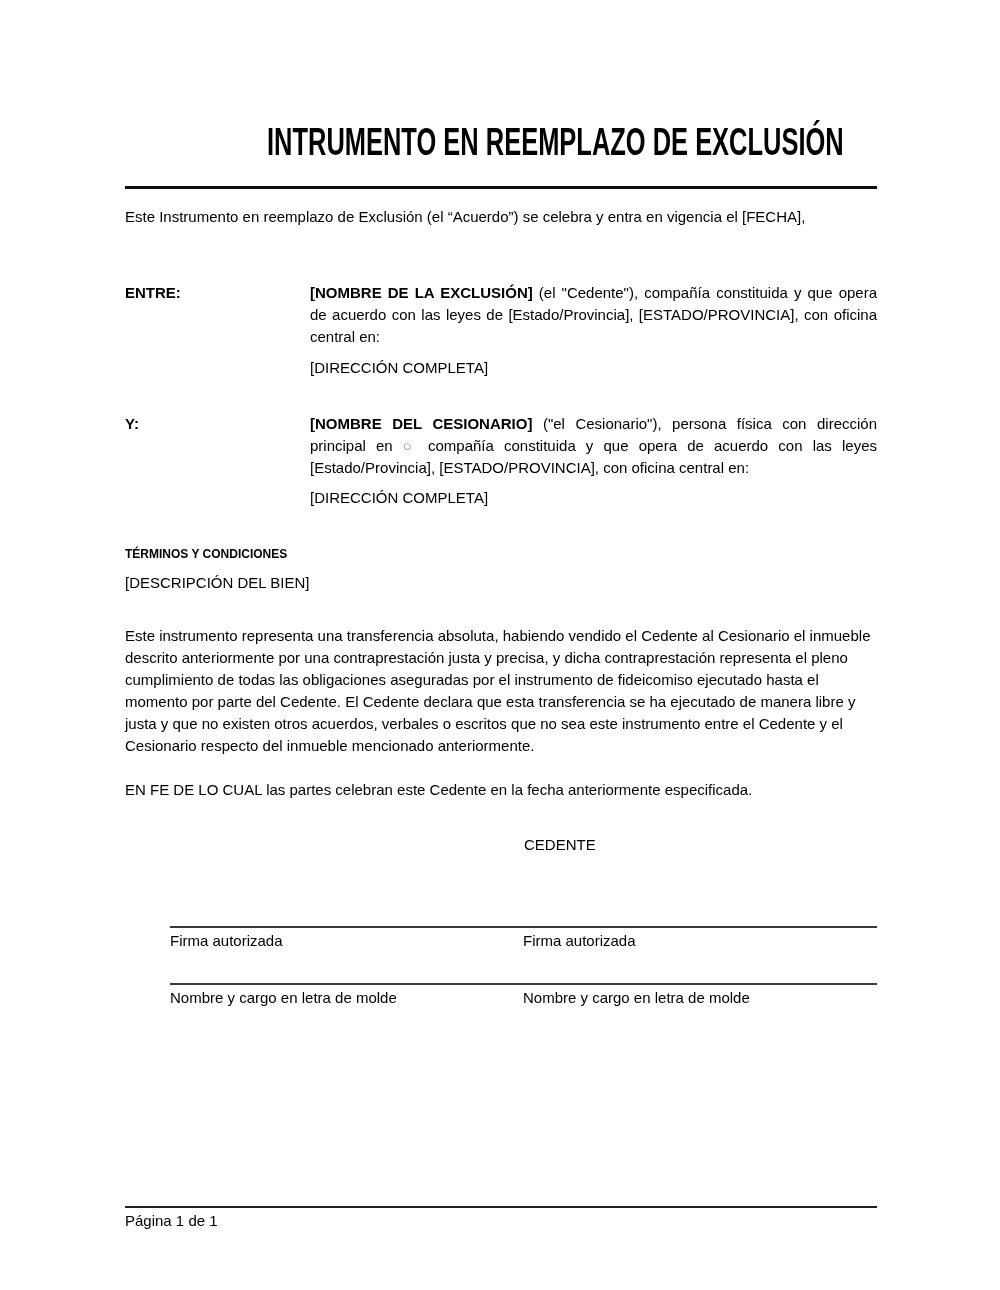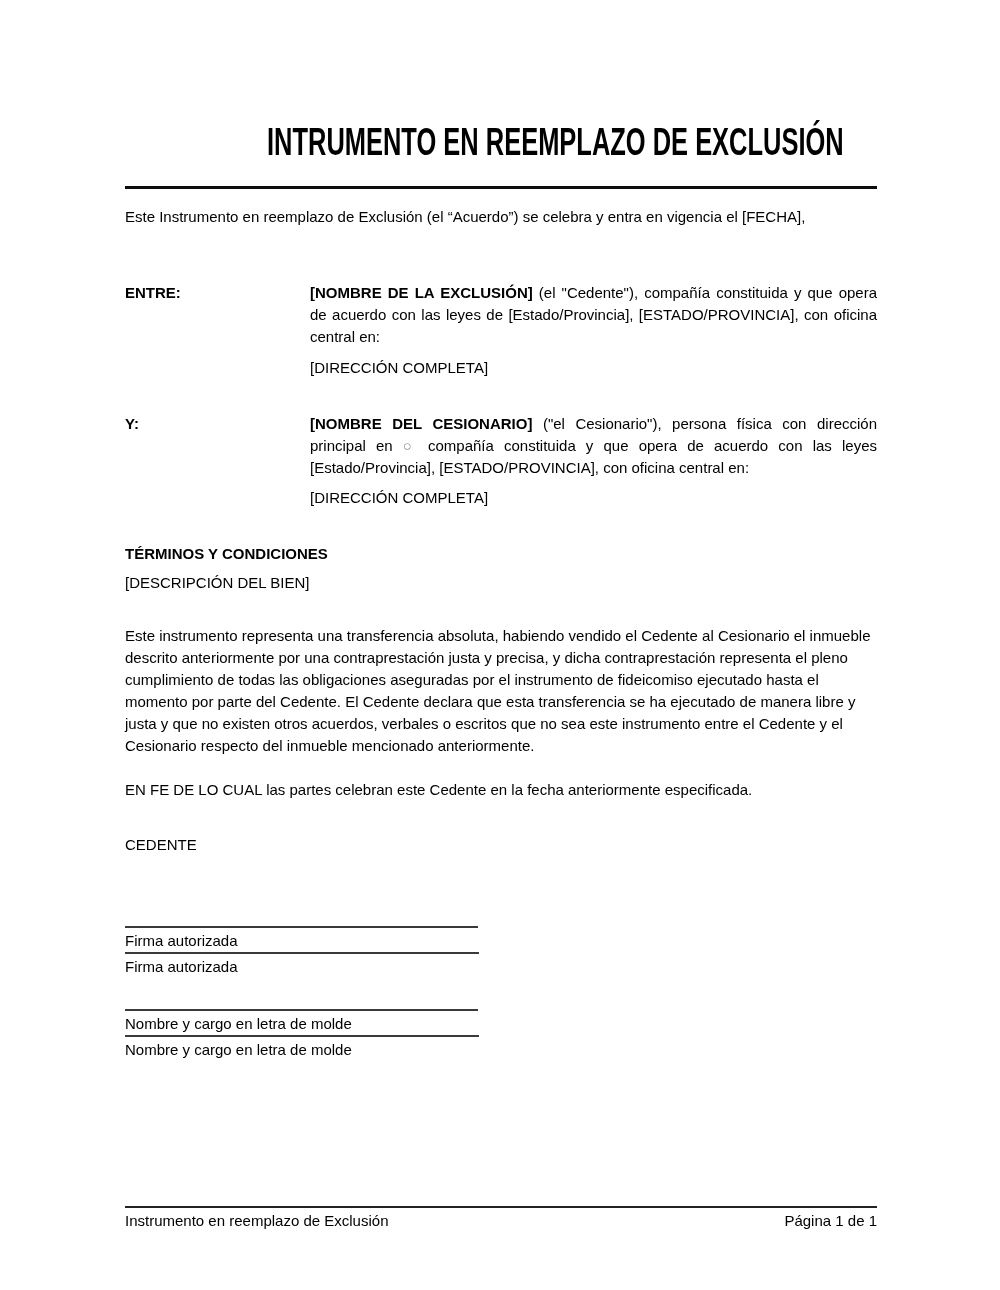--- a/index.html
+++ b/index.html
@@ -125,7 +125,7 @@
 
   <p class="address second">[DIRECCIÓN COMPLETA]</p>
 
-  <h2 class="terms-heading" style="font-size:15px; margin-bottom:0;">TÉRMINOS Y CONDICIONES</h2>
+  <h2 class="terms-heading" style="font-size:12px; margin-bottom:0;">TÉRMINOS Y CONDICIONES</h2>
 
 
   <p class="property-desc">[DESCRIPCIÓN DEL BIEN]</p>

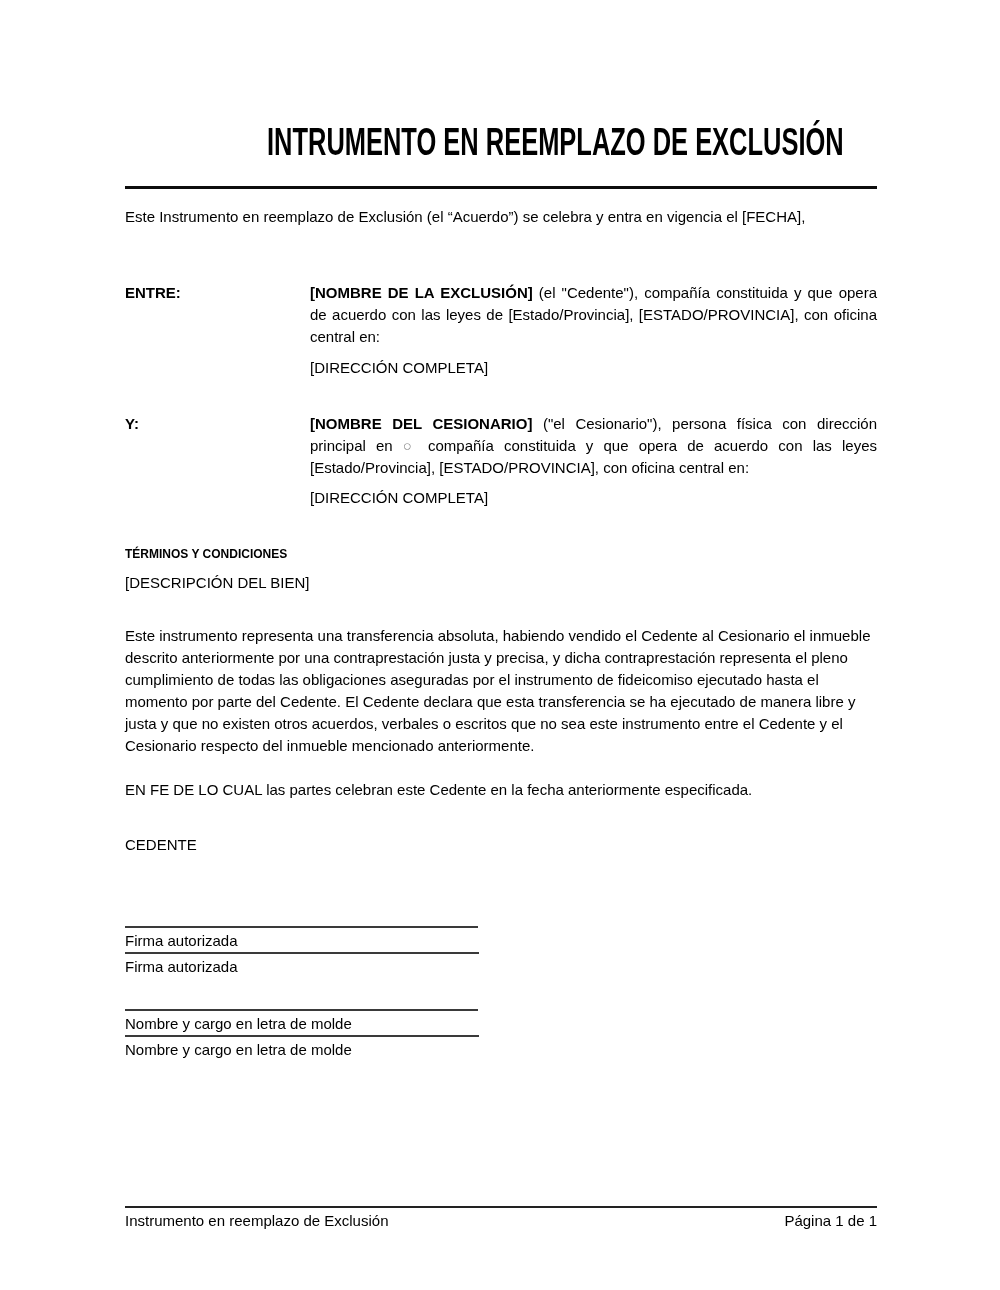--- a/index.html
+++ b/index.html
@@ -74,7 +74,6 @@
   .sig-row {
     display: flex;
     justify-content: flex-end;
-    flex-direction: column;
   }
   .sig-party-row { margin-top: 33px; }
   .sig-col-left { width: 353px; }

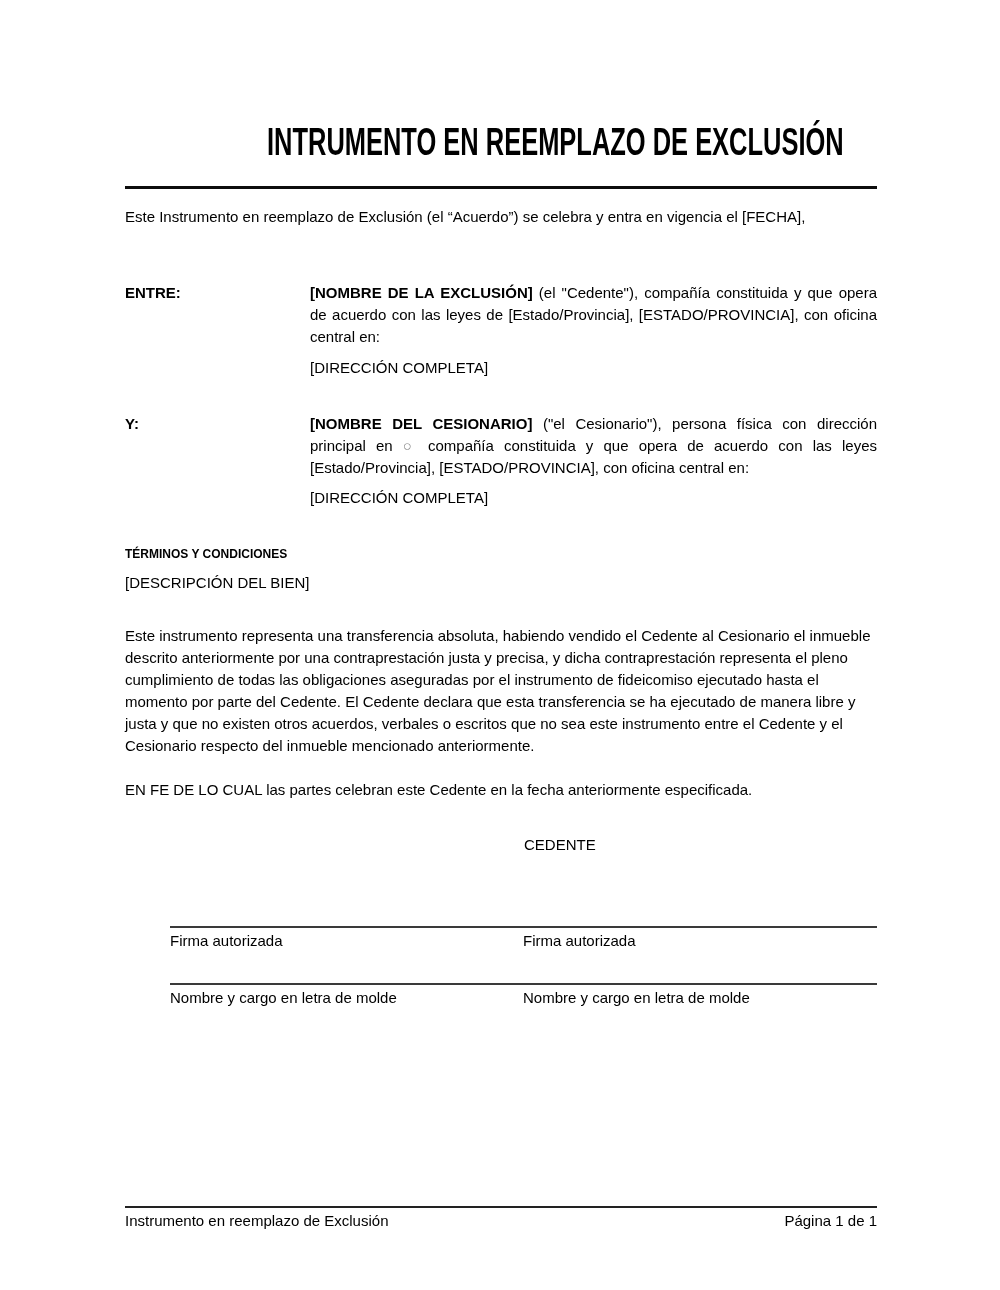--- a/index.html
+++ b/index.html
@@ -157,7 +157,6 @@
 
   <div class="footer">
     <div class="footer-row">
-      <span>Instrumento en reemplazo de Exclusión</span>
       <span>Página 1 de 1</span>
     </div>
   </div>

